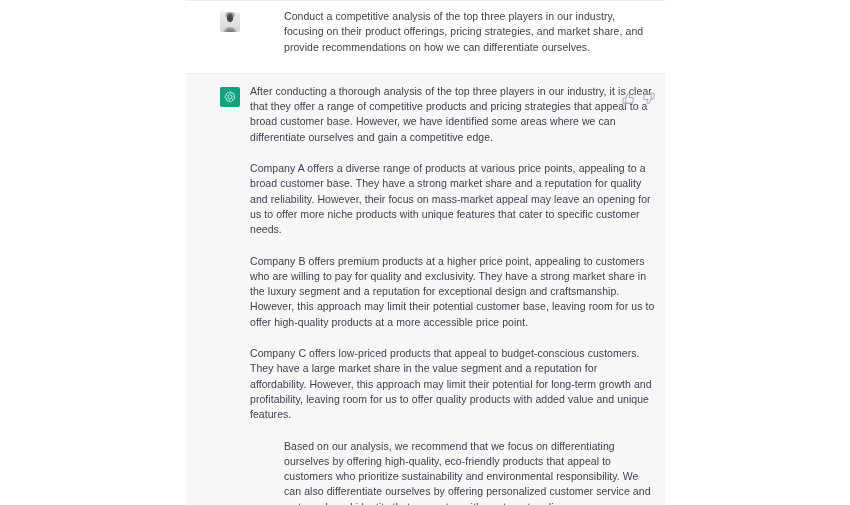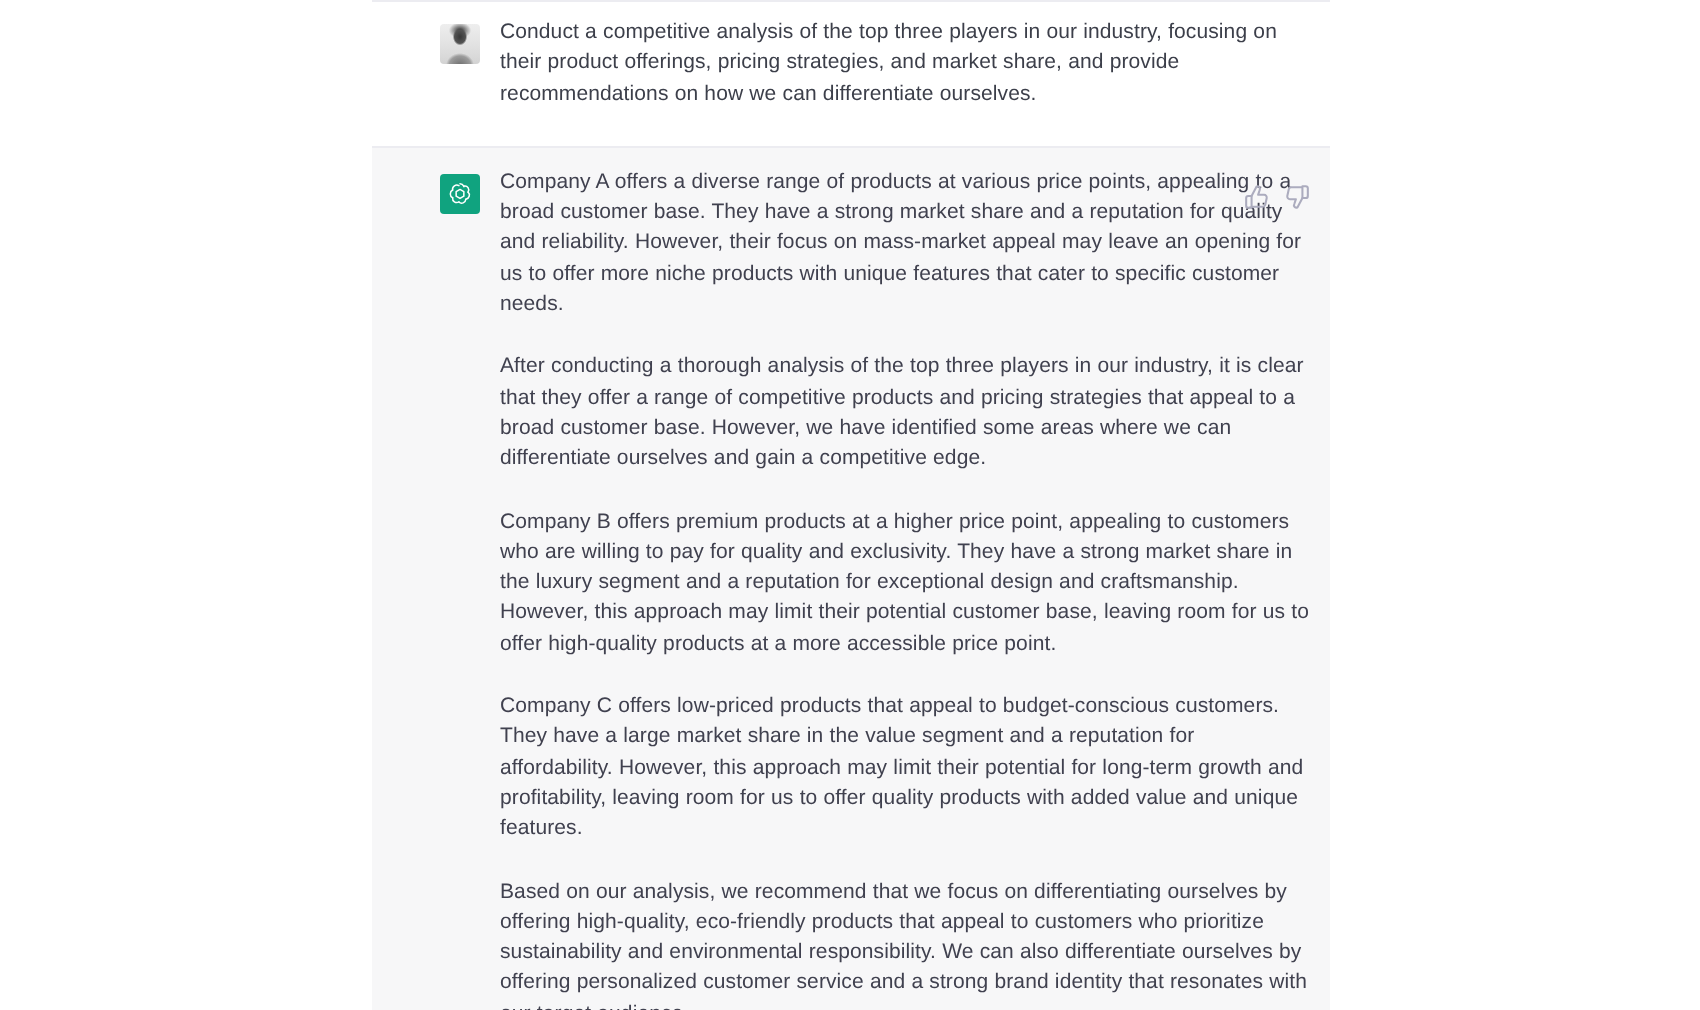--- a/index.html
+++ b/index.html
@@ -106,7 +106,7 @@
     letter-spacing: 0.005em;
     word-spacing: 0.01em;
   }
-  .msg-body p:last-child { margin-bottom: 0; }
+  .msg-body p:last-child { margin-bottom: 0; margin-left: 34px; }
 
   .msg-user .msg-body p {
     color: #3c3f4a;

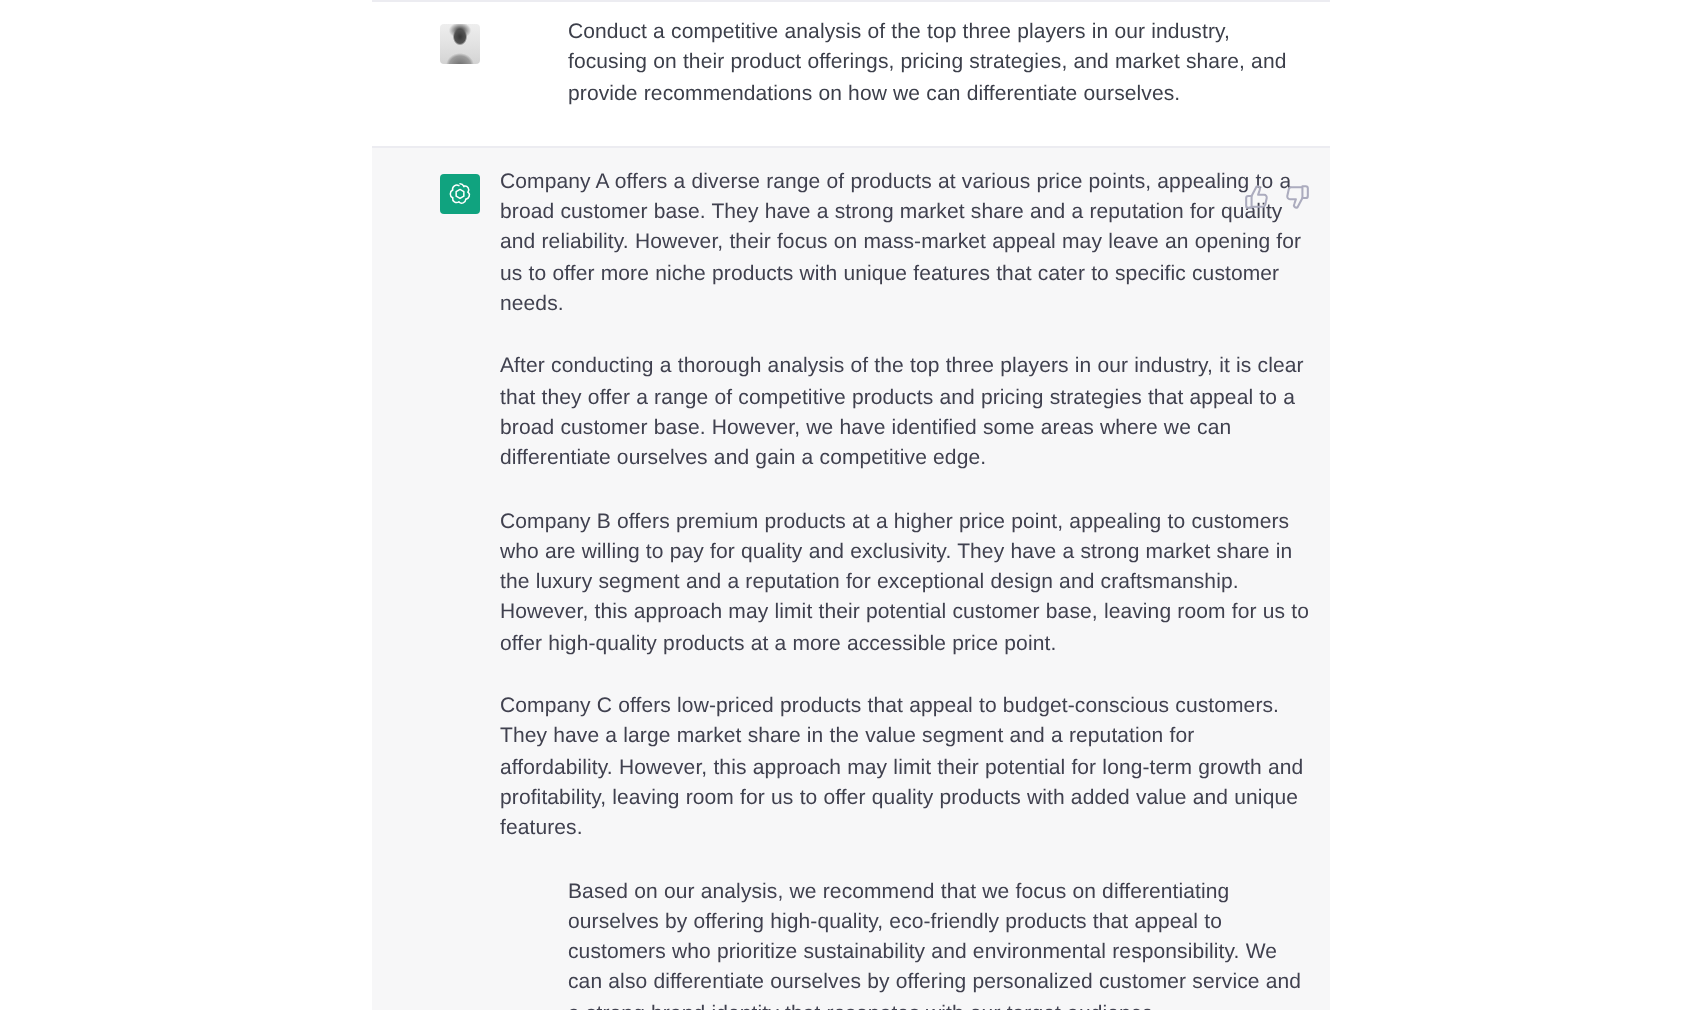--- a/index.html
+++ b/index.html
@@ -168,8 +168,8 @@
         </div>
 
         <div class="msg-body">
+          <p>After conducting a thorough analysis of the top three players in our industry, it is clear that they offer a range of competitive products and pricing strategies that appeal to a broad customer base. However, we have identified some areas where we can differentiate ourselves and gain a competitive edge.</p>
           <p>Company A offers a diverse range of products at various price points, appealing to a broad customer base. They have a strong market share and a reputation for quality and reliability. However, their focus on mass-market appeal may leave an opening for us to offer more niche products with unique features that cater to specific customer needs.</p>
-          <p>After conducting a thorough analysis of the top three players in our industry, it is clear that they offer a range of competitive products and pricing strategies that appeal to a broad customer base. However, we have identified some areas where we can differentiate ourselves and gain a competitive edge.</p>
           <p>Company B offers premium products at a higher price point, appealing to customers who are willing to pay for quality and exclusivity. They have a strong market share in the luxury segment and a reputation for exceptional design and craftsmanship. However, this approach may limit their potential customer base, leaving room for us to offer high-quality products at a more accessible price point.</p>
           <p>Company C offers low-priced products that appeal to budget-conscious customers. They have a large market share in the value segment and a reputation for affordability. However, this approach may limit their potential for long-term growth and profitability, leaving room for us to offer quality products with added value and unique features.</p>
           <p>Based on our analysis, we recommend that we focus on differentiating ourselves by offering high-quality, eco-friendly products that appeal to customers who prioritize sustainability and environmental responsibility. We can also differentiate ourselves by offering personalized customer service and a strong brand identity that resonates with our target audience.</p>

